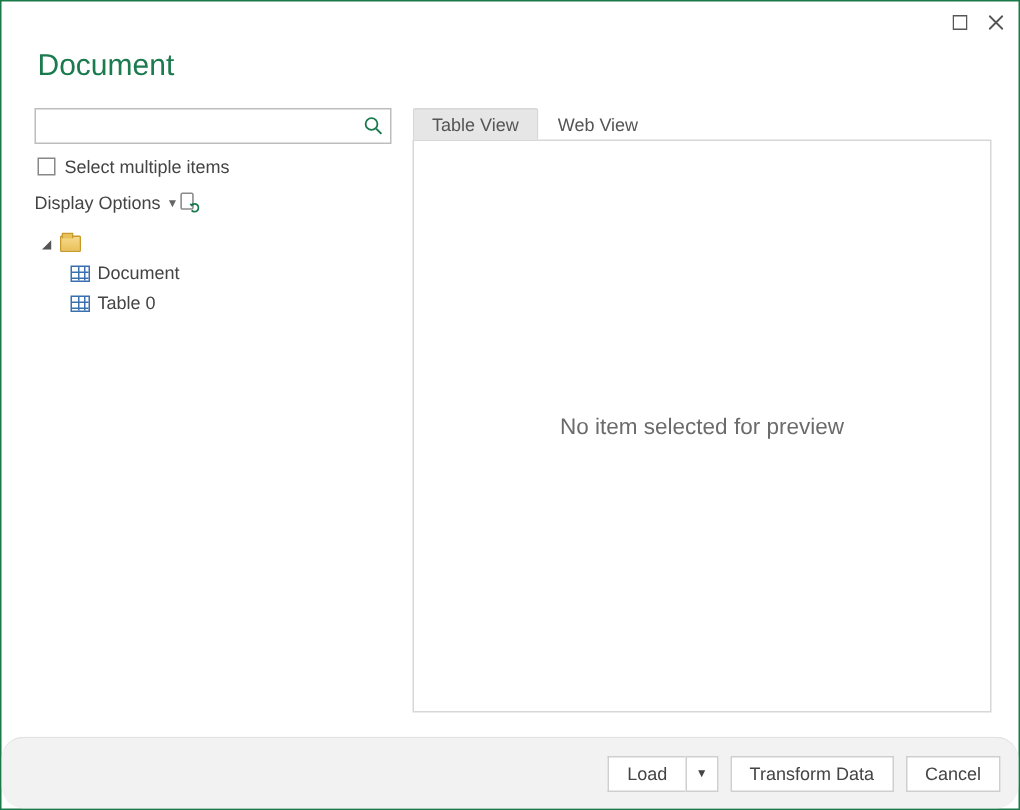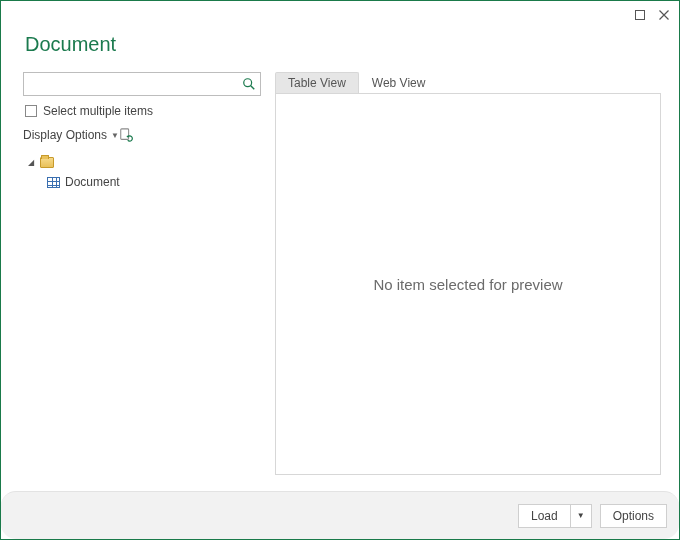--- a/index.html
+++ b/index.html
@@ -243,6 +243,10 @@
         <span class="table-icon"></span>
         <span>Document</span>
       </div>
+      <div class="tree-row child">
+        <span class="table-icon"></span>
+        <span>Table 0</span>
+      </div>
     </div>
 
   </div>

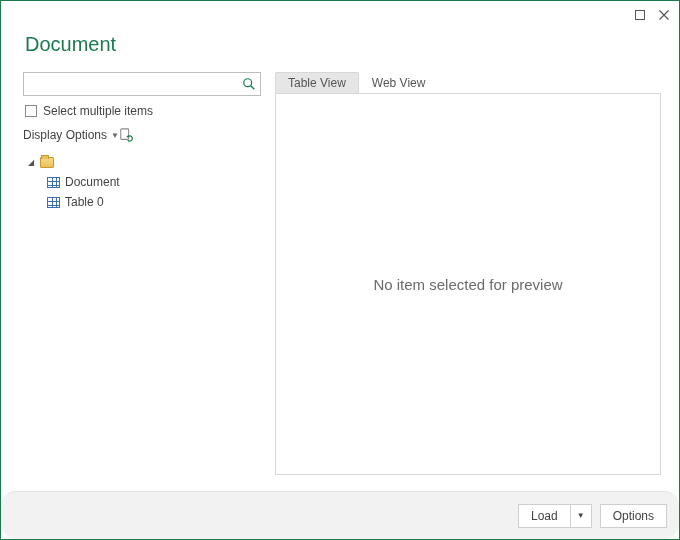--- a/index.html
+++ b/index.html
@@ -268,6 +268,7 @@
     <span class="btn main">Load</span>
     <span class="btn drop">▼</span>
   </span>
+  <span class="btn">Transform Data</span>
   <span class="btn">Options</span>
 </div>
 

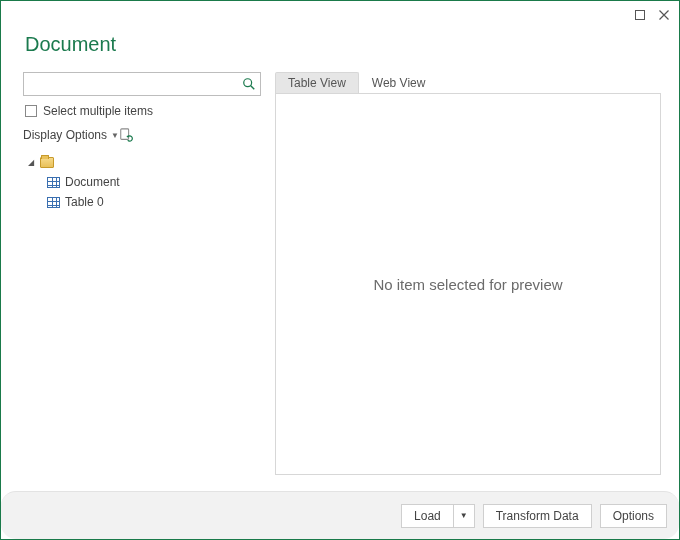--- a/index.html
+++ b/index.html
@@ -269,7 +269,7 @@
     <span class="btn drop">▼</span>
   </span>
   <span class="btn">Transform Data</span>
-  <span class="btn">Options</span>
+  <span class="btn">Cancel</span>
 </div>
 
 </body></html>

